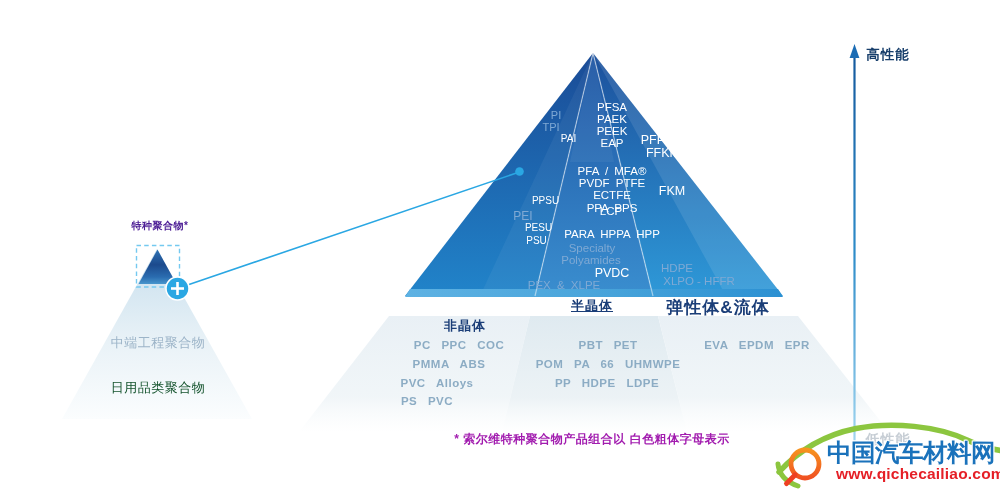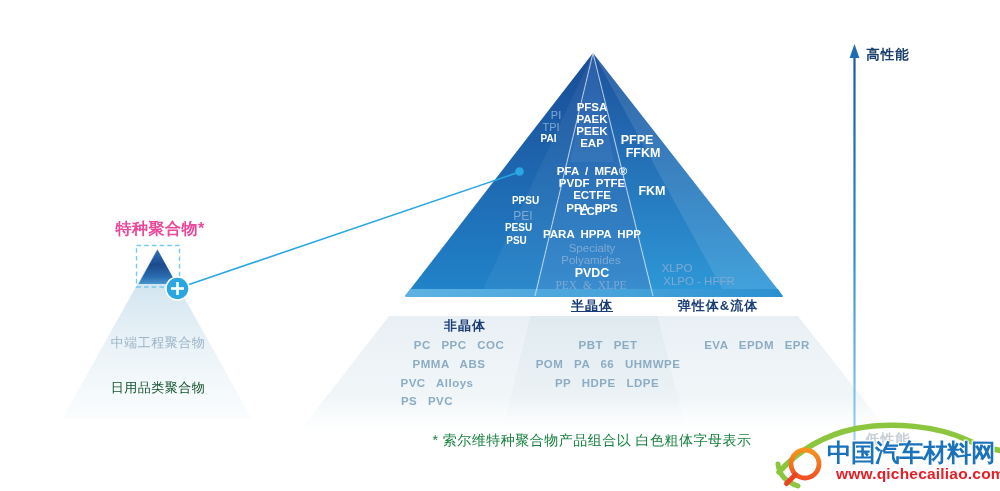--- a/index.html
+++ b/index.html
@@ -11,7 +11,7 @@
 
   .lbl{position:absolute;transform:translateX(-50%);white-space:nowrap;z-index:2;
        font-family:"Liberation Sans",sans-serif;line-height:1;}
-  .w{color:#ffffff;font-weight:700;}
+  .w{color:#ffffff;font-weight:400;margin-left:20px;}
   .mut{color:#7fa9d4;font-weight:400;}
   .s11{font-size:11px;}.s115{font-size:11.5px;}.s12{font-size:12px;}
   .s125{font-size:12.5px;}.s13{font-size:10px;padding-left:7px;}

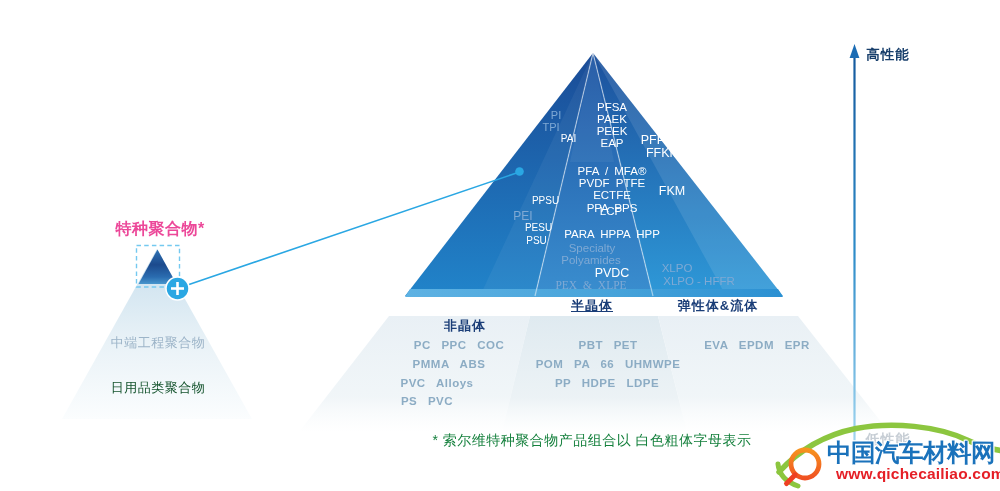--- a/index.html
+++ b/index.html
@@ -43,7 +43,7 @@
   .l-eva{left:740px;top:340px;}
 
   
-  .callout-label{left:160px;top:221px;color:#ec4899;font-weight:700;font-size:16px;letter-spacing:.5px;}
+  .callout-label{left:160px;top:221px;color:#4c1d95;font-weight:700;font-size:10px;letter-spacing:.5px;}
   .lp-mid{left:158px;top:336px;color:#9cb4c8;font-weight:400;font-size:13px;letter-spacing:.5px;}
   .lp-bot{left:158px;top:381px;color:#14532d;font-weight:400;font-size:13px;letter-spacing:.5px;}
 

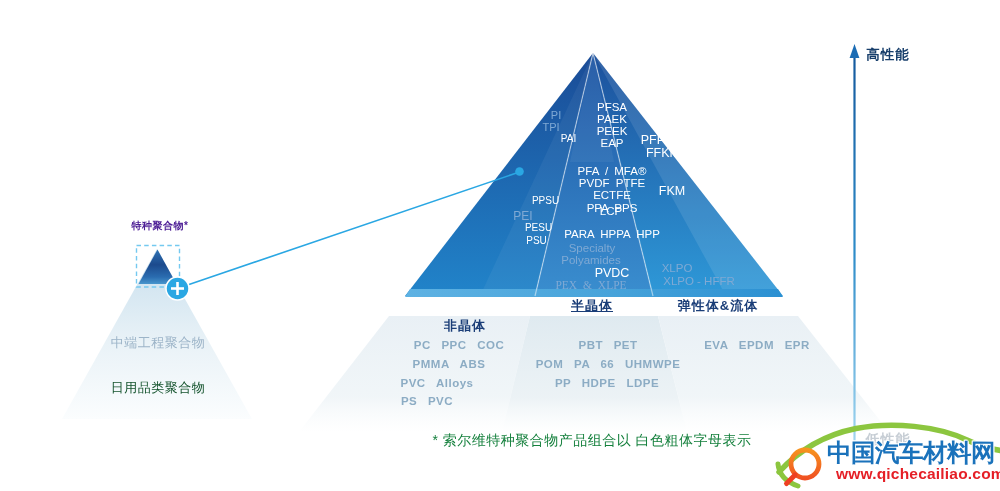--- a/index.html
+++ b/index.html
@@ -178,7 +178,7 @@
   <div class="lbl mut s115 ws t-pex">PEX &amp; XLPE</div>
 
   <div class="lbl w s125 t-fkm">FKM</div>
-  <div class="lbl mut s115 t-xlpo">XLPO</div>
+  <div class="lbl mut s115 t-xlpo">HDPE</div>
   <div class="lbl mut s115 t-xlpoh">XLPO - HFFR</div>
 
   <div class="lbl base-lbl b-amorph">非晶体</div>

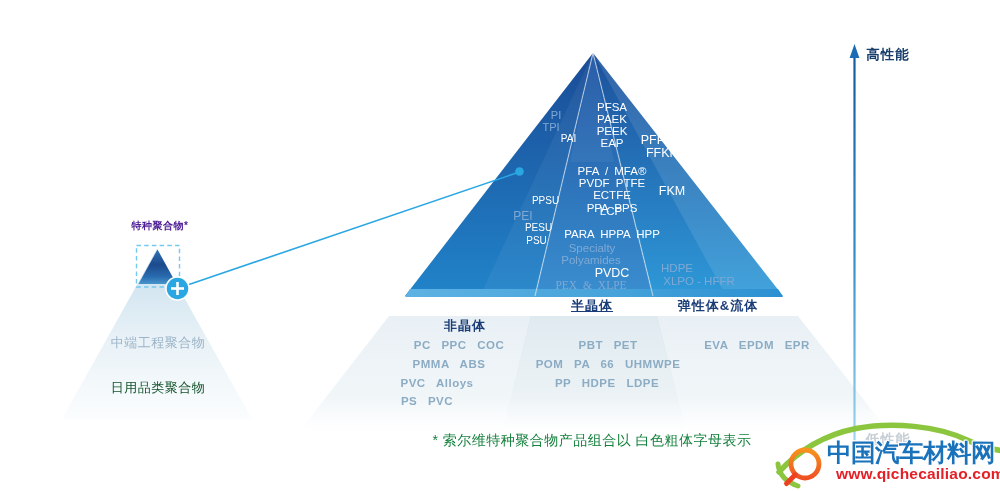--- a/index.html
+++ b/index.html
@@ -25,7 +25,7 @@
   .t-pfa{left:592px;top:166px;}  .t-pvdf{left:592px;top:178px;} .t-ectfe{left:592px;top:190px;}
   .t-ppa{left:592px;top:203px;}  .t-lcp{left:591px;top:206px;}  .t-para{left:592px;top:229px;}
   .t-spec{left:592px;top:243px;} .t-poly{left:591px;top:255px;text-align:center;} .t-pvdc{left:592px;top:267px;}
-  .t-pex{left:591px;top:280px;font-family:Liberation Serif, serif;}
+  .t-pex{left:564px;top:280px;}
   .t-ppsu{left:522px;top:196px;} .t-pei{left:523px;top:210px;}  .t-pesu{left:515px;top:223px;}
   .t-psu{left:513px;top:236px;}
   .t-fkm{left:652px;top:185px;}

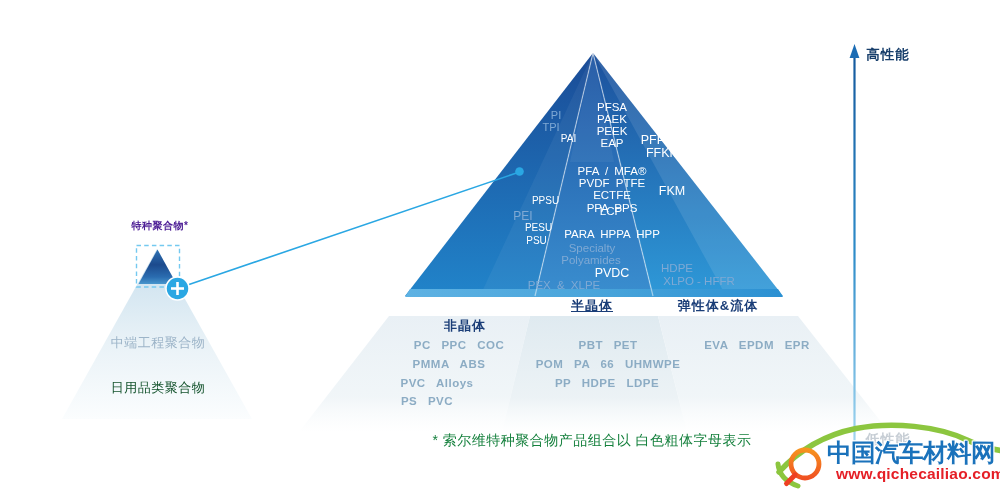--- a/index.html
+++ b/index.html
@@ -33,7 +33,7 @@
 
   
   .base-lbl{color:#1b3e78;font-weight:700;font-size:13px;letter-spacing:1px;}
-  .b-amorph{left:465px;top:299px;margin-top:20px;} .b-semi{left:592px;top:299px;text-decoration:underline;} .b-elast{left:718px;top:299px;font-size:13px;text-align:center;}
+  .b-amorph{left:465px;top:299px;margin-top:20px;} .b-semi{left:592px;top:299px;text-decoration:underline;} .b-elast{left:718px;top:299px;font-size:17px;text-align:center;}
 
   
   .low-lbl{color:#8cacc4;font-weight:700;font-size:11.5px;letter-spacing:.5px;word-spacing:7px;padding-left:34px;}

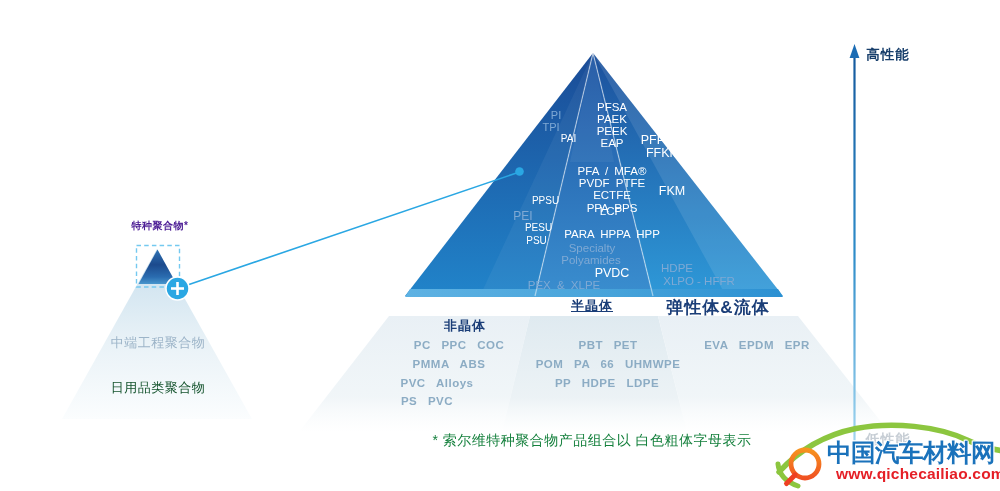--- a/index.html
+++ b/index.html
@@ -52,7 +52,7 @@
   .ax-bot{left:888px;top:432px;color:#c7ced5;font-weight:600;font-size:14px;letter-spacing:1px;z-index:1;}
 
   
-  .footnote{left:592px;top:433px;color:#15803d;font-weight:400;font-size:14px;letter-spacing:.5px;}
+  .footnote{left:592px;top:433px;color:#a21caf;font-weight:700;font-size:12px;letter-spacing:.5px;}
 
   
   .logo-title{left:827px;top:441px;transform:none;z-index:4;color:#1a72bb;font-weight:700;font-size:24.5px;letter-spacing:-.5px;

